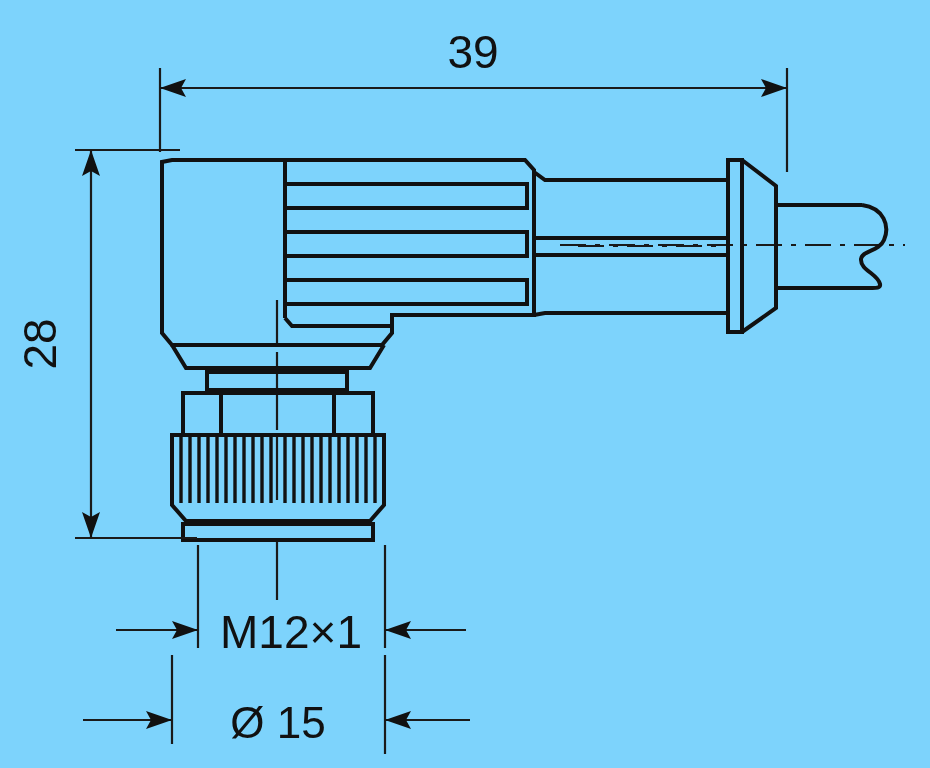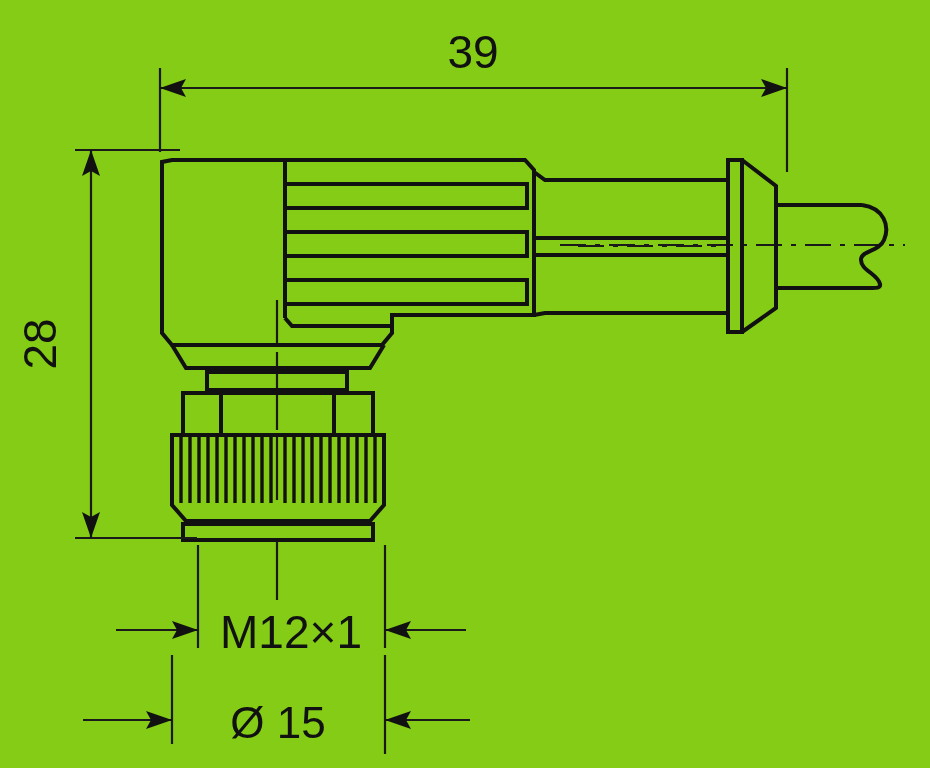--- a/index.html
+++ b/index.html
@@ -18,7 +18,7 @@
     position: relative;
     width: 930px;
     height: 768px;
-    background: #84cc16;
+    background: #7dd3fc;
   }
   svg.drawing-canvas {
     display: block;

